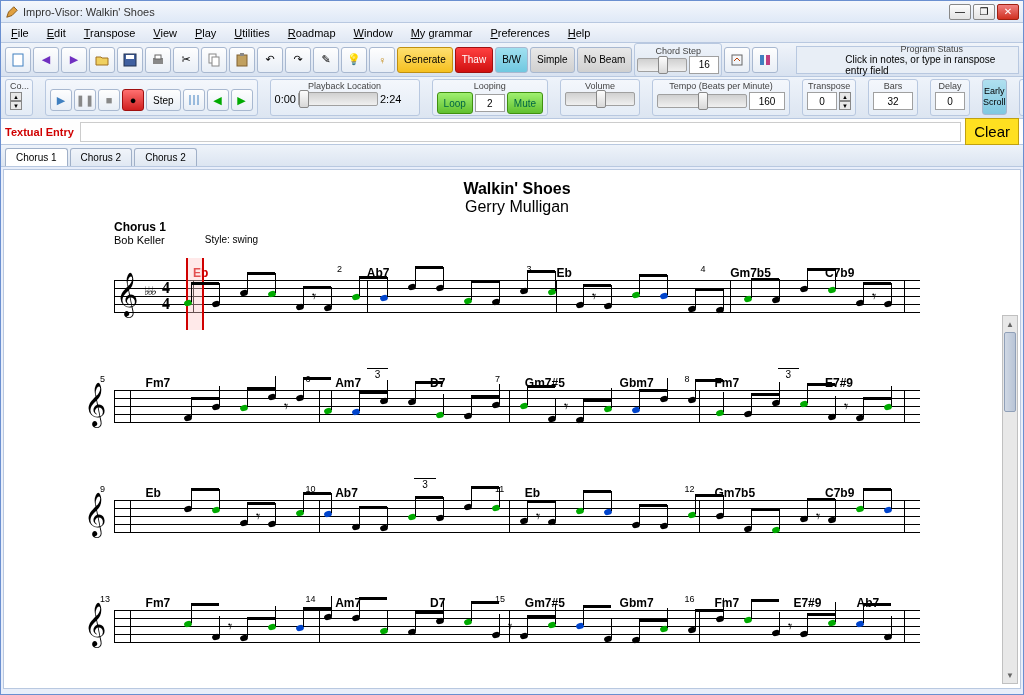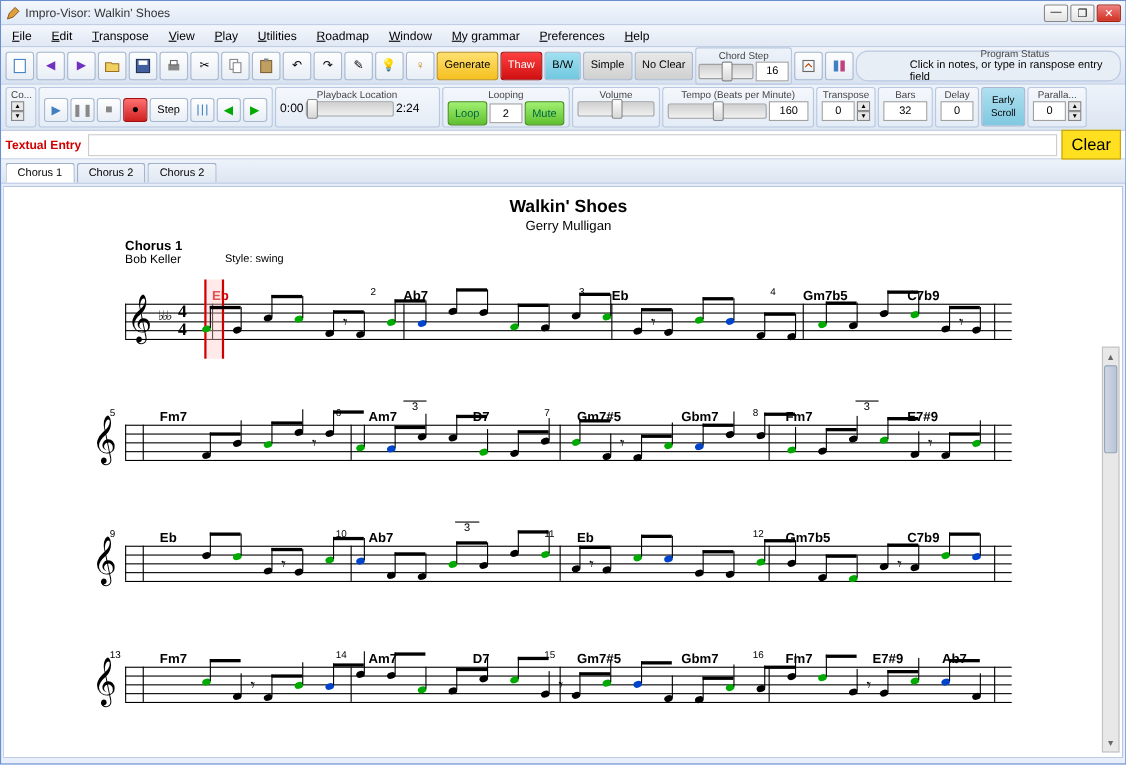--- a/index.html
+++ b/index.html
@@ -22,7 +22,7 @@
 .tbtn.gray { background: linear-gradient(#e8e8e8,#d0d0d0); }
 .tbgroup { display: flex; align-items: center; gap: 2px; border: 1px solid #b8c8e0; padding: 2px; border-radius: 3px; background: linear-gradient(#eef3fa,#dce5f1); }
 .tlabel { font-size: 9px; color: #444; text-align: center; }
-.status-box { flex: 1; border: 1px solid #b8c8e0; height: 28px; margin-left: 0; border-radius: 11px; background: #e8eef6; display: flex; flex-direction: column; align-items: center; justify-content: center; padding-left: 48px; }
+.status-box { flex: 1; border: 1px solid #b8c8e0; height: 28px; margin-left: 16px; border-radius: 0; background: #e8eef6; display: flex; flex-direction: column; align-items: center; justify-content: center; padding-left: 48px; }
 .controlbar { background: linear-gradient(#eef3fa,#dce5f1); height: 42px; display: flex; align-items: stretch; padding: 2px 4px; border-bottom: 1px solid #b8c8e0; gap: 2px; }
 .ctlgroup { border: 1px solid #b8c8e0; border-radius: 3px; background: linear-gradient(#f4f7fc,#e4ecf6); display: flex; flex-direction: column; padding: 1px 4px; }
 .ctlgroup .label { font-size: 9px; color: #444; text-align: center; margin-bottom: 1px; }

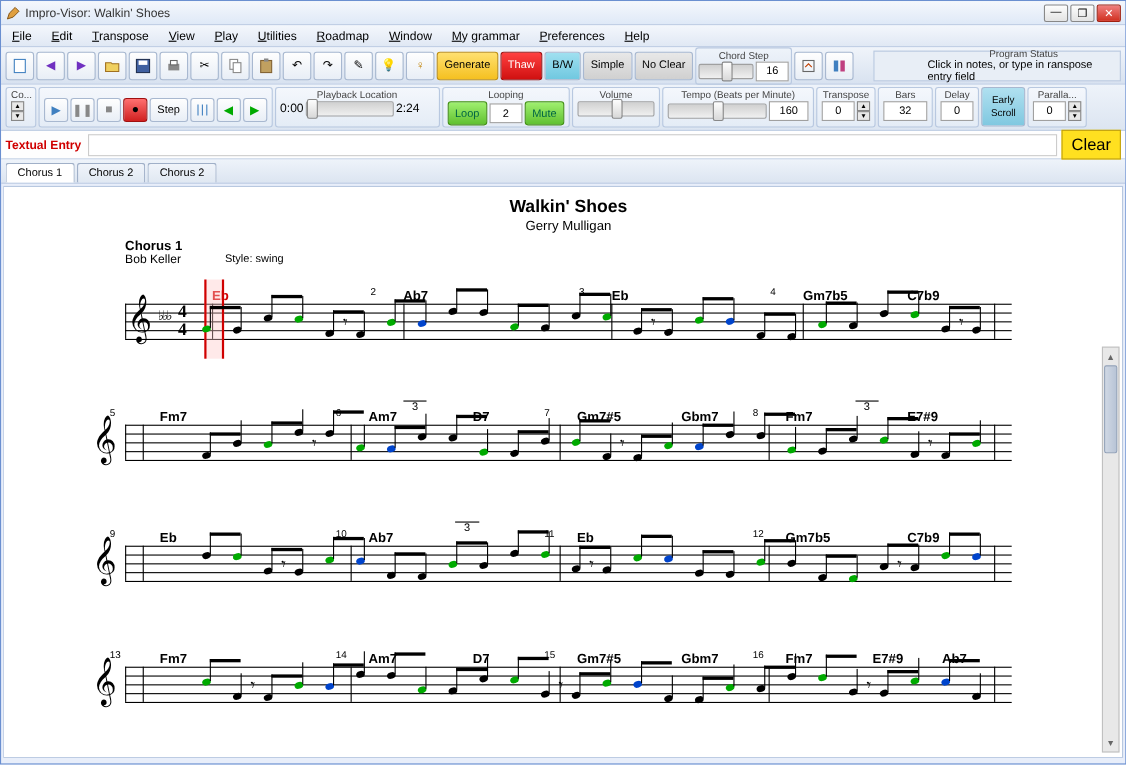--- a/index.html
+++ b/index.html
@@ -149,7 +149,7 @@
   <div class="tbtn large red">Thaw</div>
   <div class="tbtn large cyan">B/W</div>
   <div class="tbtn large gray">Simple</div>
-  <div class="tbtn large gray">No Clear</div>
+  <div class="tbtn large gray">No Beam</div>
   <div class="tbgroup">
     <div>
       <div class="tlabel">Chord Step</div>

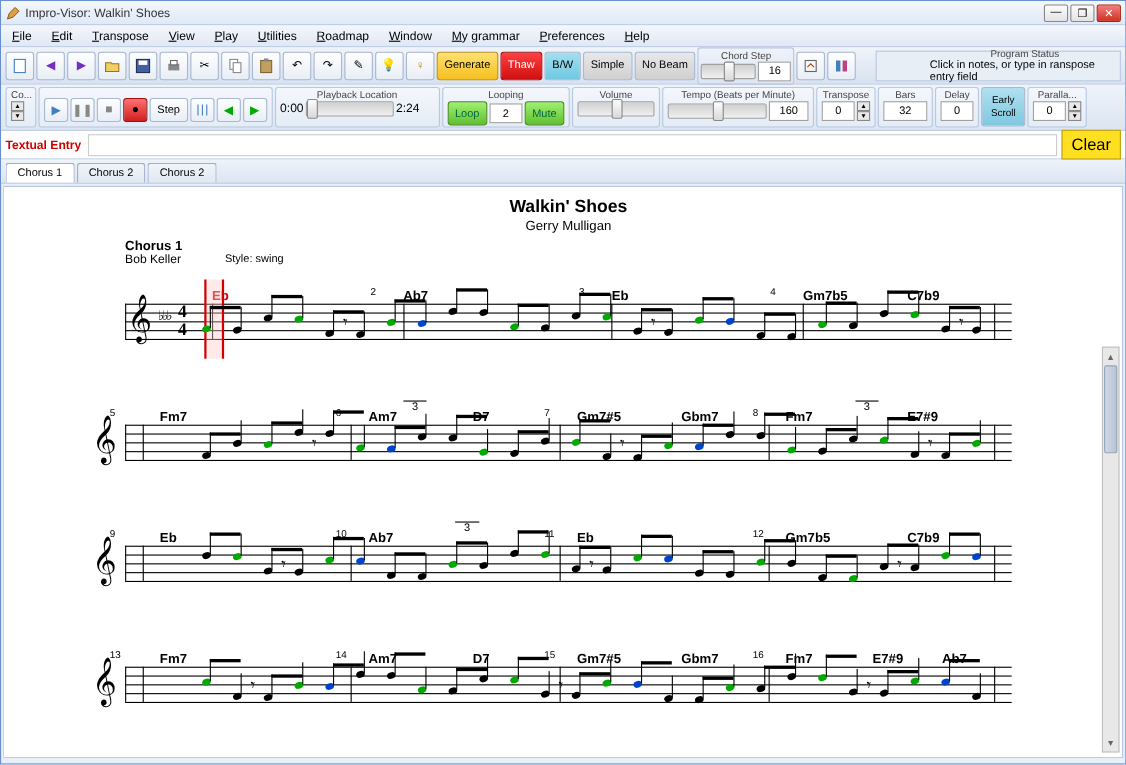--- a/index.html
+++ b/index.html
@@ -23,7 +23,7 @@
 .tbgroup { display: flex; align-items: center; gap: 2px; border: 1px solid #b8c8e0; padding: 2px; border-radius: 3px; background: linear-gradient(#eef3fa,#dce5f1); }
 .tlabel { font-size: 9px; color: #444; text-align: center; }
 .status-box { flex: 1; border: 1px solid #b8c8e0; height: 28px; margin-left: 16px; border-radius: 0; background: #e8eef6; display: flex; flex-direction: column; align-items: center; justify-content: center; padding-left: 48px; }
-.controlbar { background: linear-gradient(#eef3fa,#dce5f1); height: 42px; display: flex; align-items: stretch; padding: 2px 4px; border-bottom: 1px solid #b8c8e0; gap: 2px; }
+.controlbar { background: linear-gradient(#eef3fa,#dce5f1); height: 42px; display: flex; align-items: stretch; padding: 2px 4px; border-bottom: 1px solid #b8c8e0; gap: 12px; }
 .ctlgroup { border: 1px solid #b8c8e0; border-radius: 3px; background: linear-gradient(#f4f7fc,#e4ecf6); display: flex; flex-direction: column; padding: 1px 4px; }
 .ctlgroup .label { font-size: 9px; color: #444; text-align: center; margin-bottom: 1px; }
 .ctlgroup .row { display: flex; align-items: center; gap: 2px; }

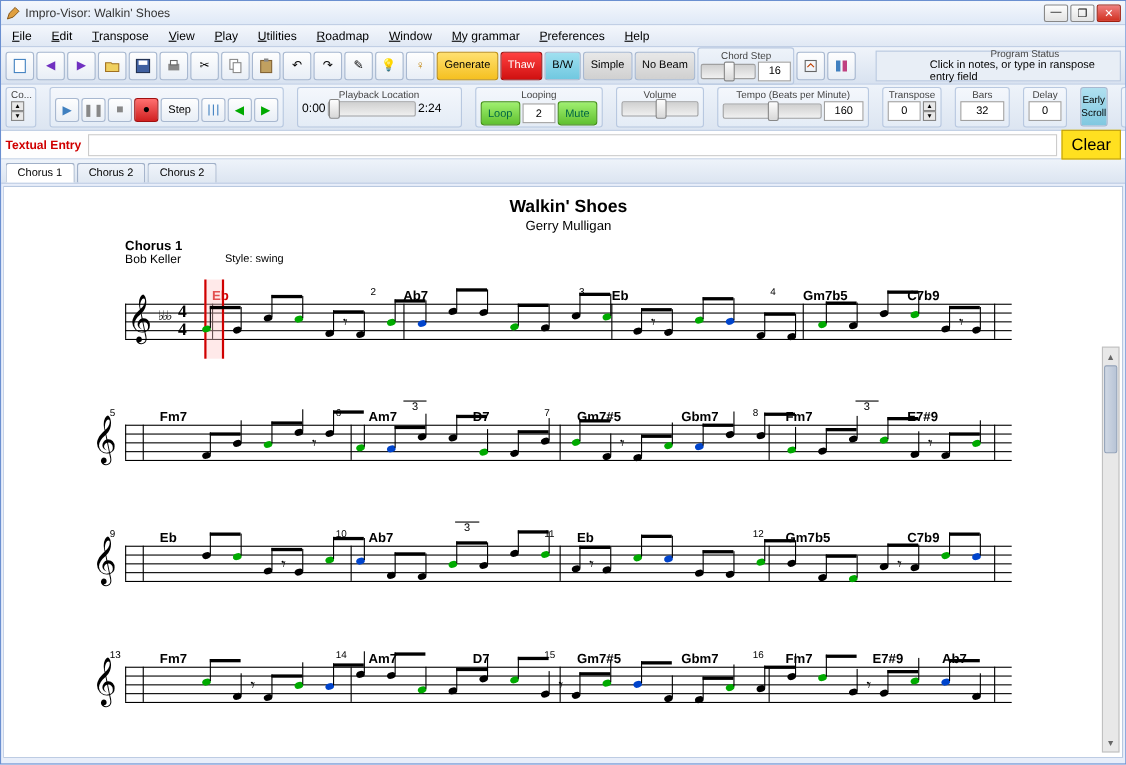--- a/index.html
+++ b/index.html
@@ -49,7 +49,7 @@
 .scrollbar-v .arr { position: absolute; left: 0; right: 0; height: 16px; display: flex; align-items: center; justify-content: center; font-size: 8px; color: #666; }
 .score { padding: 10px 100px 10px 110px; }
 .score-title { text-align: center; font-weight: bold; font-size: 16px; }
-.score-composer { text-align: center; font-size: 12px; margin-bottom: 4px; }
+.score-composer { text-align: center; font-size: 16px; margin-bottom: 4px; }
 .chorus-label { font-weight: bold; font-size: 12px; }
 .style-label { font-size: 10px; margin-left: 40px; }
 .staff-line { position: relative; height: 90px; margin-top: 20px; }

